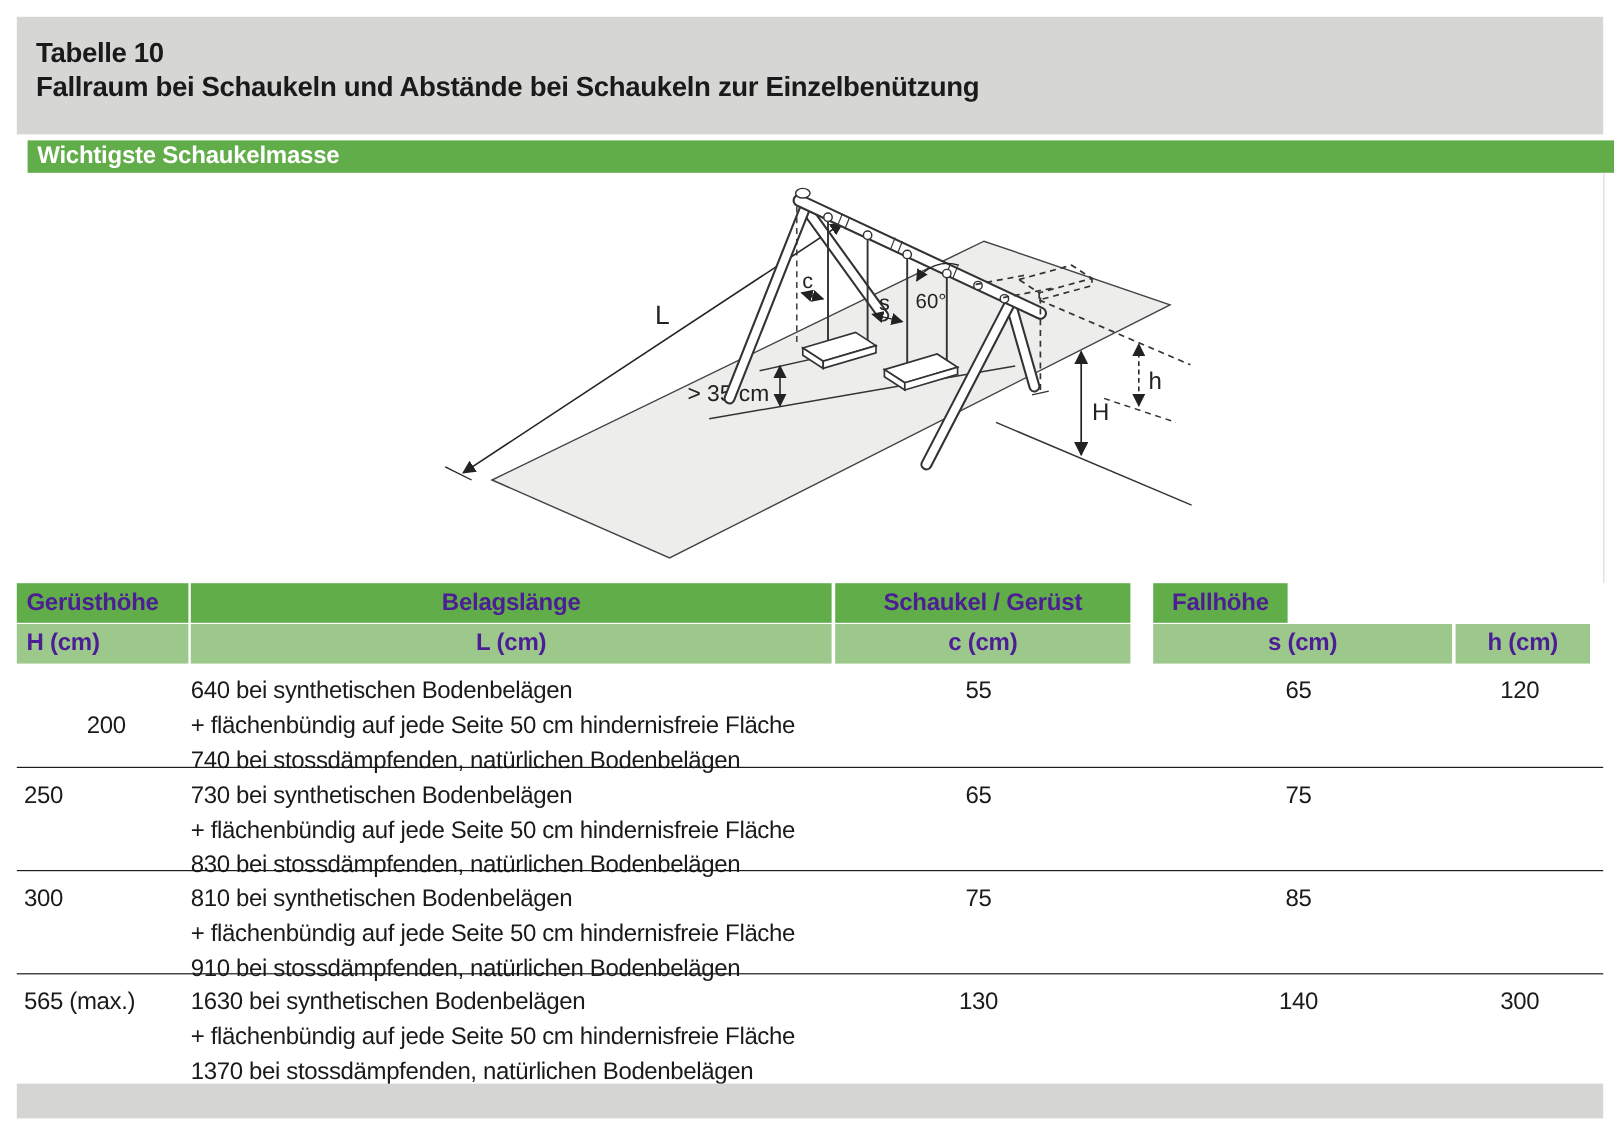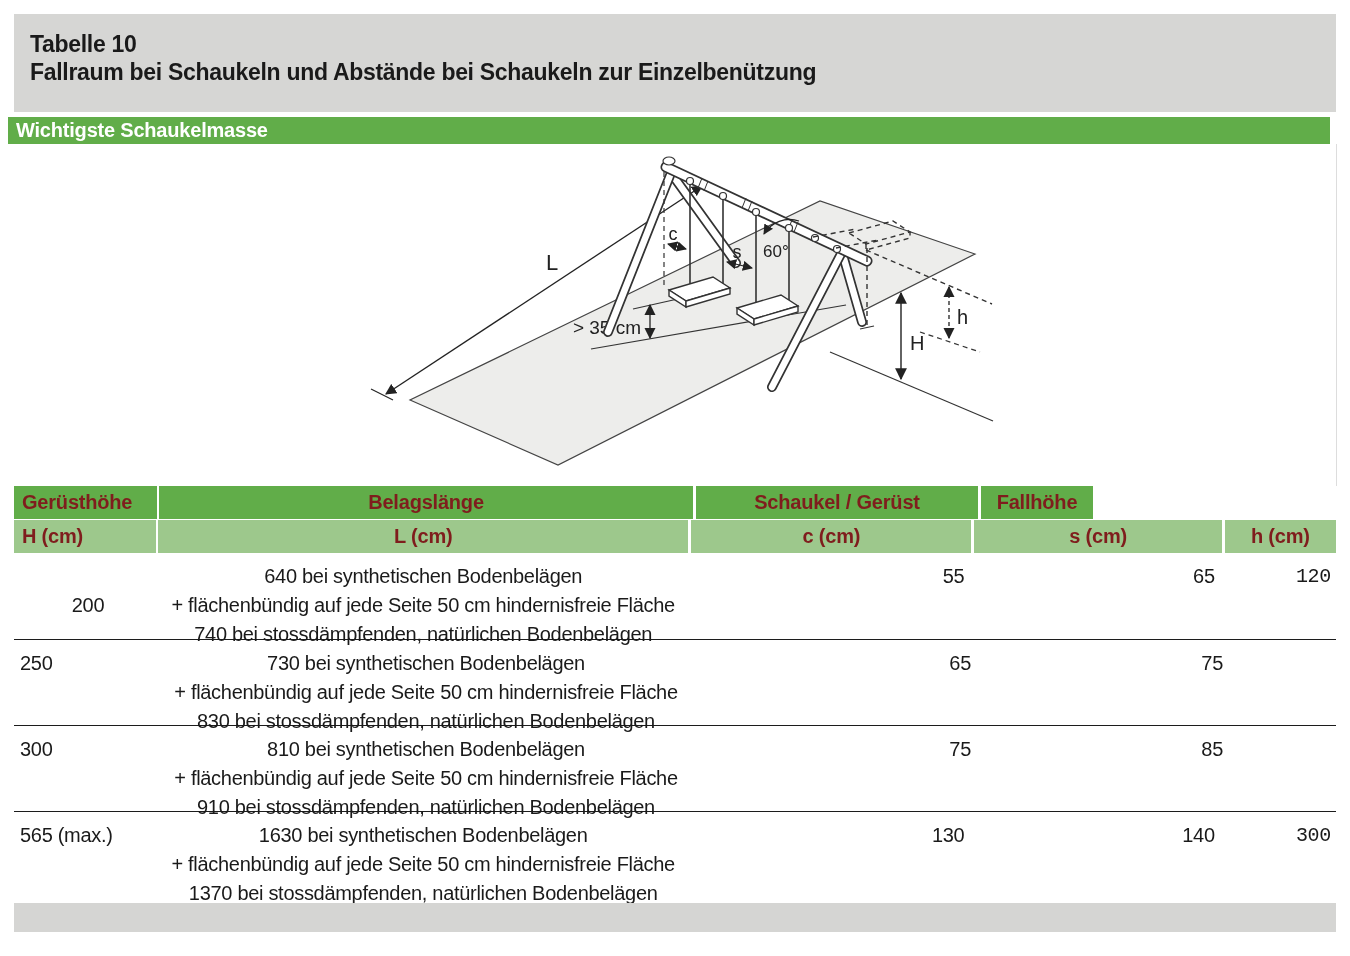--- a/index.html
+++ b/index.html
@@ -24,7 +24,7 @@
     font-size:23px;font-weight:bold;line-height:28px;letter-spacing:-0.3px;
   }
   .banner{
-    position:absolute;left:8px;top:117px;width:1322px;height:27px;
+    position:absolute;left:23px;top:117px;width:1322px;height:27px;
     background:var(--green-dark);color:#fff;display:flex;align-items:center;
     box-sizing:border-box;padding-left:8px;font-size:20px;font-weight:bold;letter-spacing:-0.2px;
   }

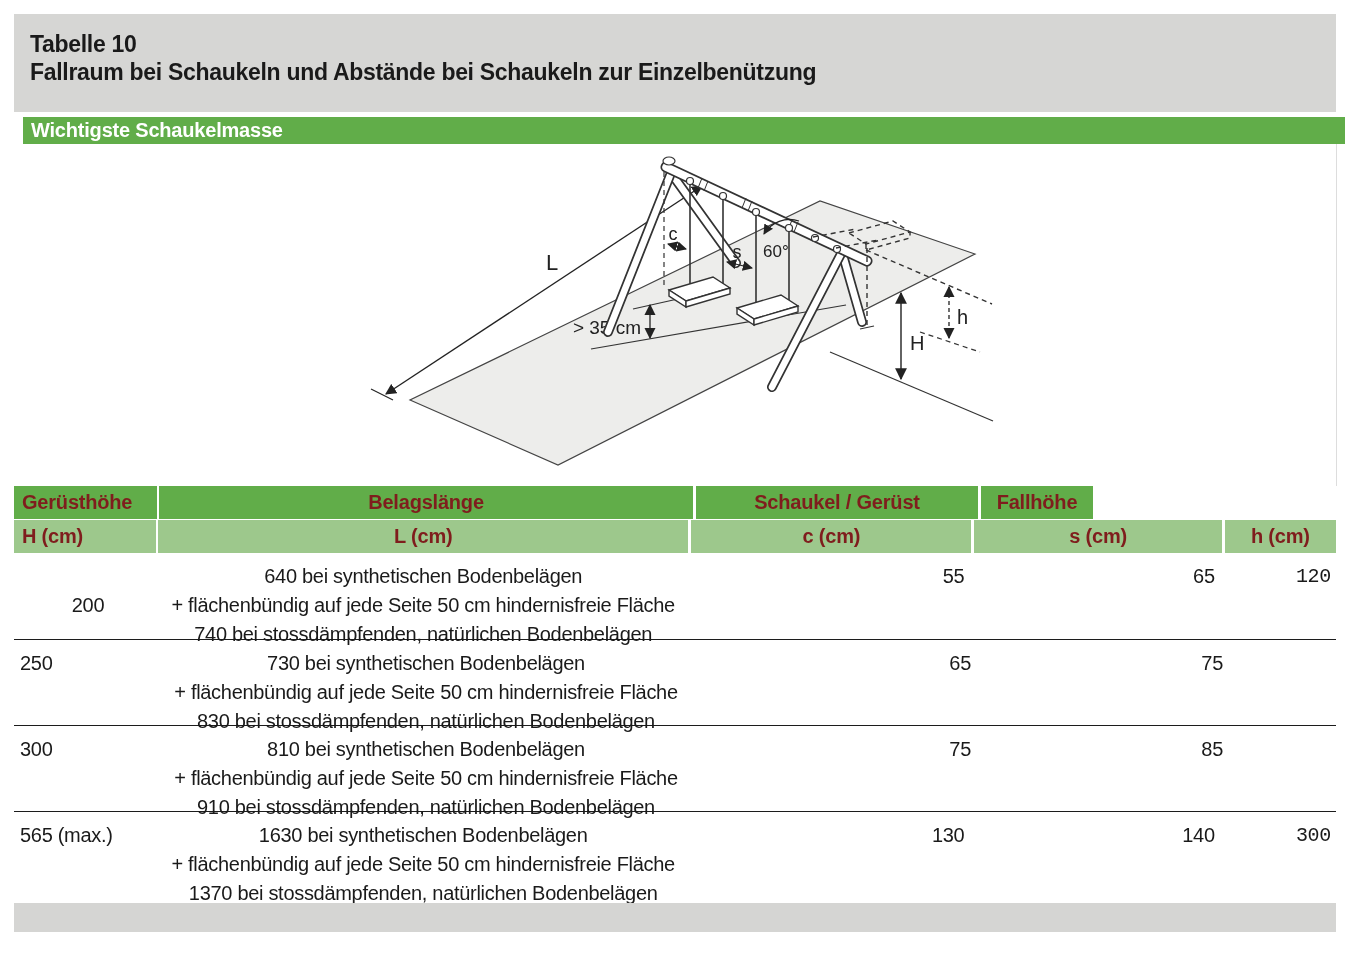--- a/index.html
+++ b/index.html
@@ -35,7 +35,7 @@
   .thead{position:absolute;left:14px;top:486px;width:1322px;}
   .hrow{display:flex;height:33px;margin-bottom:1px;}
   .hcell{
-    box-sizing:border-box;color:#7f1d1d;font-weight:bold;font-size:20px;letter-spacing:-0.2px;
+    box-sizing:border-box;color:#4c1d95;font-weight:bold;font-size:20px;letter-spacing:-0.2px;
     display:flex;align-items:center;justify-content:center;
   }
   .hrow.grp .hcell{background:var(--green-dark);}

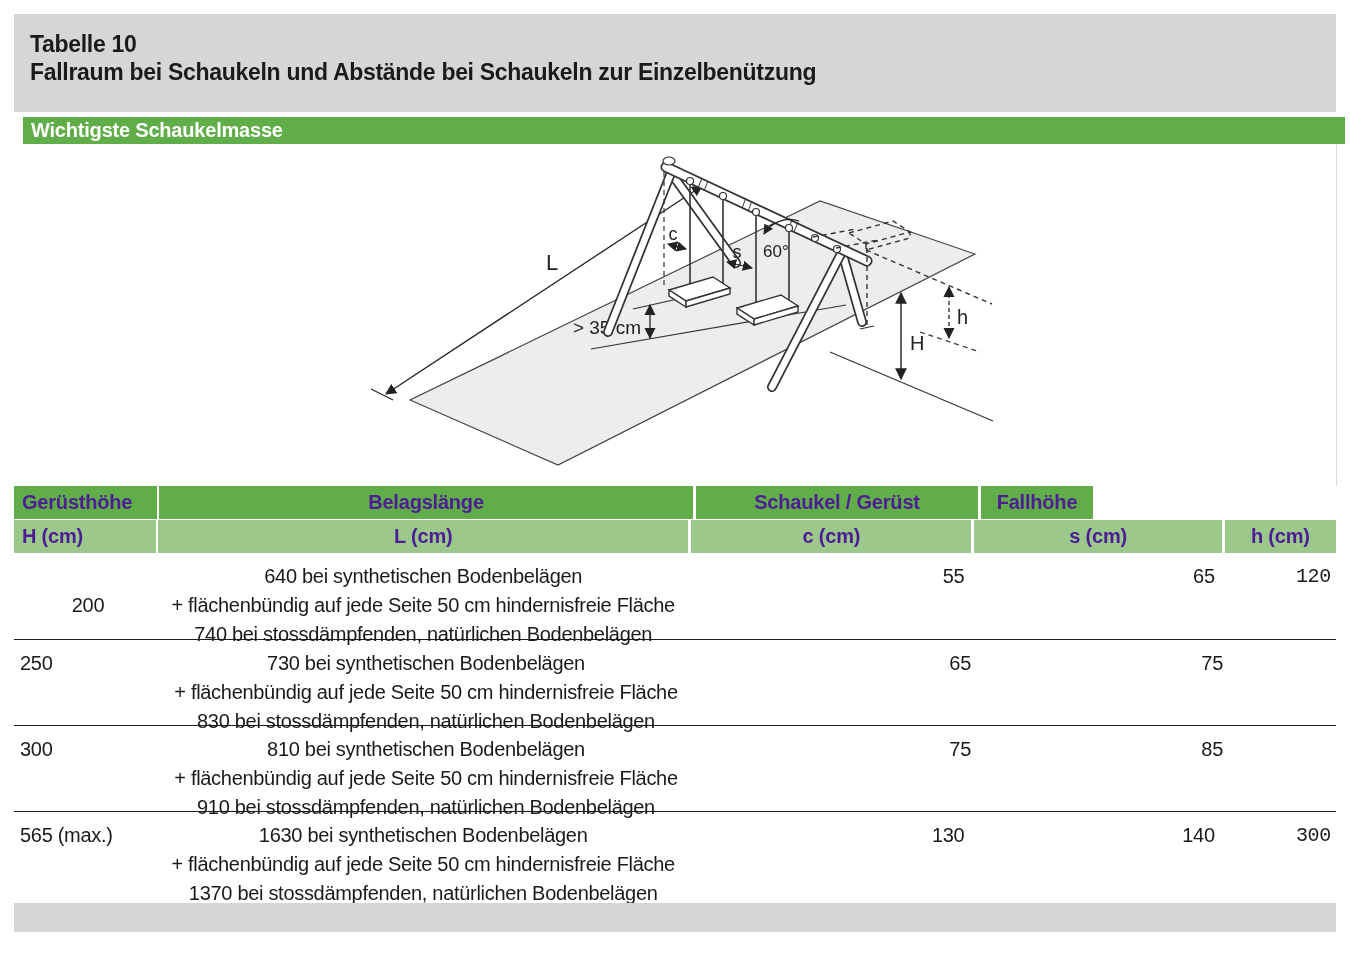--- a/index.html
+++ b/index.html
@@ -41,7 +41,7 @@
   .hrow.grp .hcell{background:var(--green-dark);}
   .hrow.unit .hcell{background:var(--green-light);}
   .w1{width:143px;margin-right:2px;}
-  .w2{width:534px;margin-right:3px;text-align:center;}
+  .w2{width:534px;margin-right:3px;}
   .w3{width:282px;margin-right:3px;}
   .w4{width:249px;margin-right:3px;}
   .w5{width:112px;}

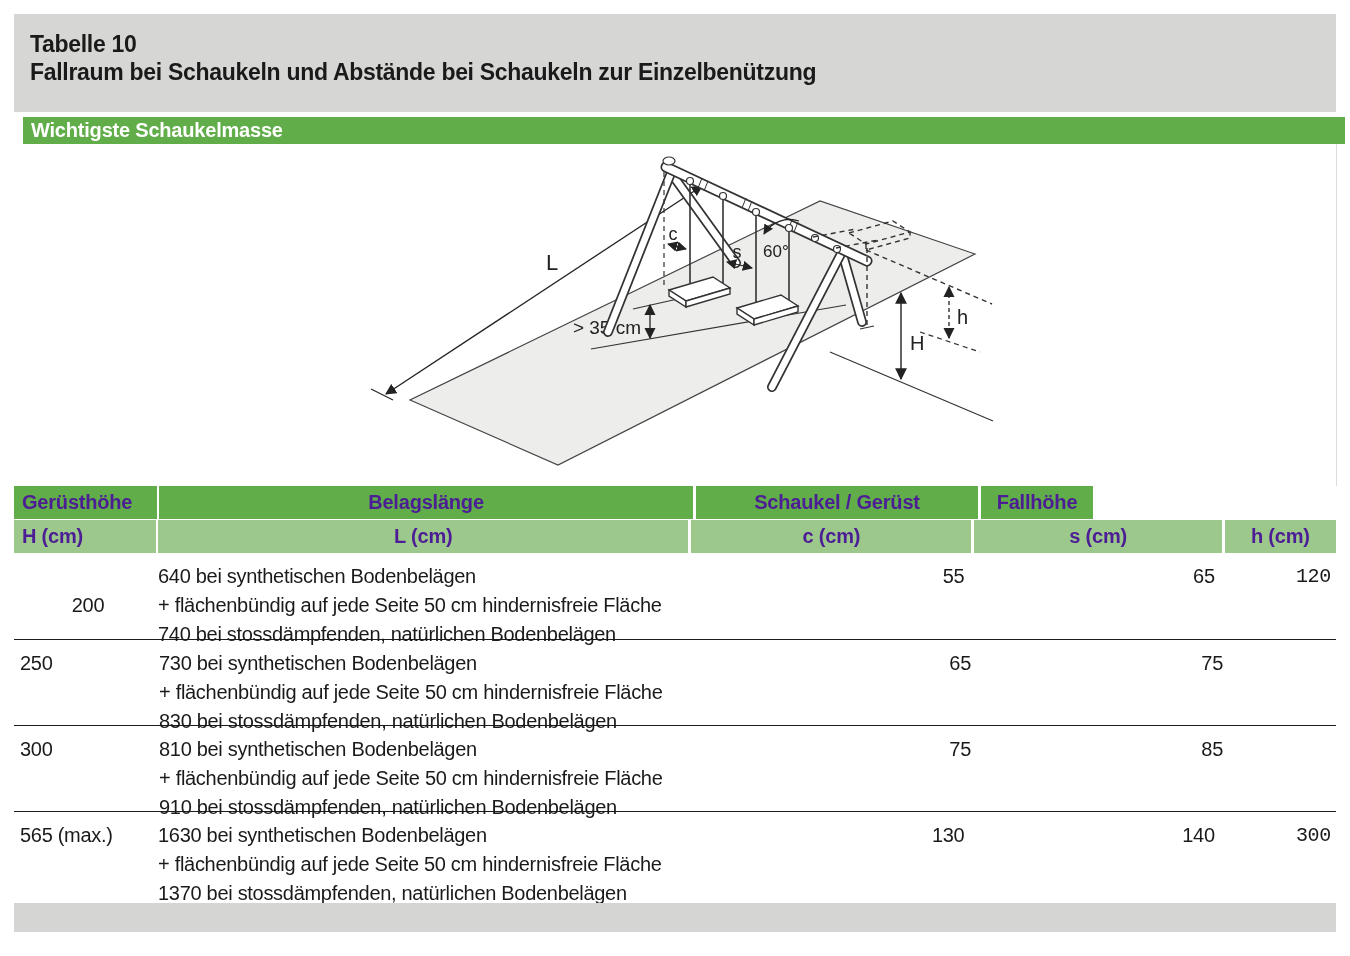--- a/index.html
+++ b/index.html
@@ -42,7 +42,7 @@
   .hrow.unit .hcell{background:var(--green-light);}
   .w1{width:143px;margin-right:2px;}
   .w2{width:534px;margin-right:3px;}
-  .w3{width:282px;margin-right:3px;}
+  .w3{width:246px;margin-right:19px;}
   .w4{width:249px;margin-right:3px;}
   .w5{width:112px;}
   .hcell.w1{justify-content:flex-start;padding-left:8px;}

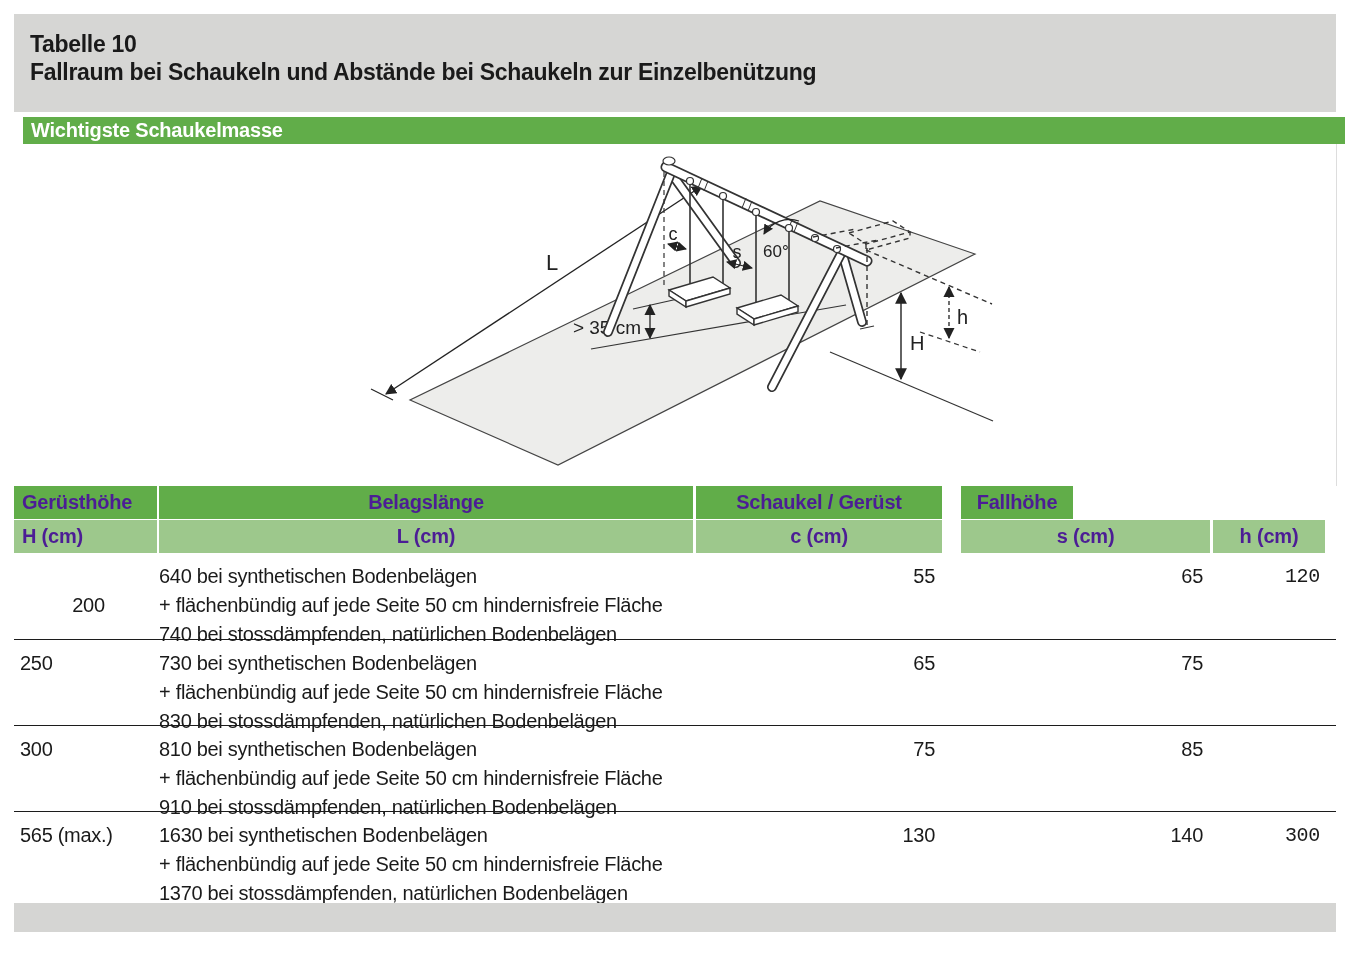--- a/index.html
+++ b/index.html
@@ -55,7 +55,7 @@
   .tc.c1{padding-left:6px;}
   .tc.c1.vmid{padding-top:29px;text-align:center;}
   .tc.c2 div{white-space:nowrap;}
-  .tc.num{text-align:right;}
+  .tc.num{text-align:center;}
   .tc.c3{padding-right:7px;}
   .tc.c4{padding-right:7px;}
   .tc.c5{padding-right:5px;font-family:Liberation Mono, monospace;}

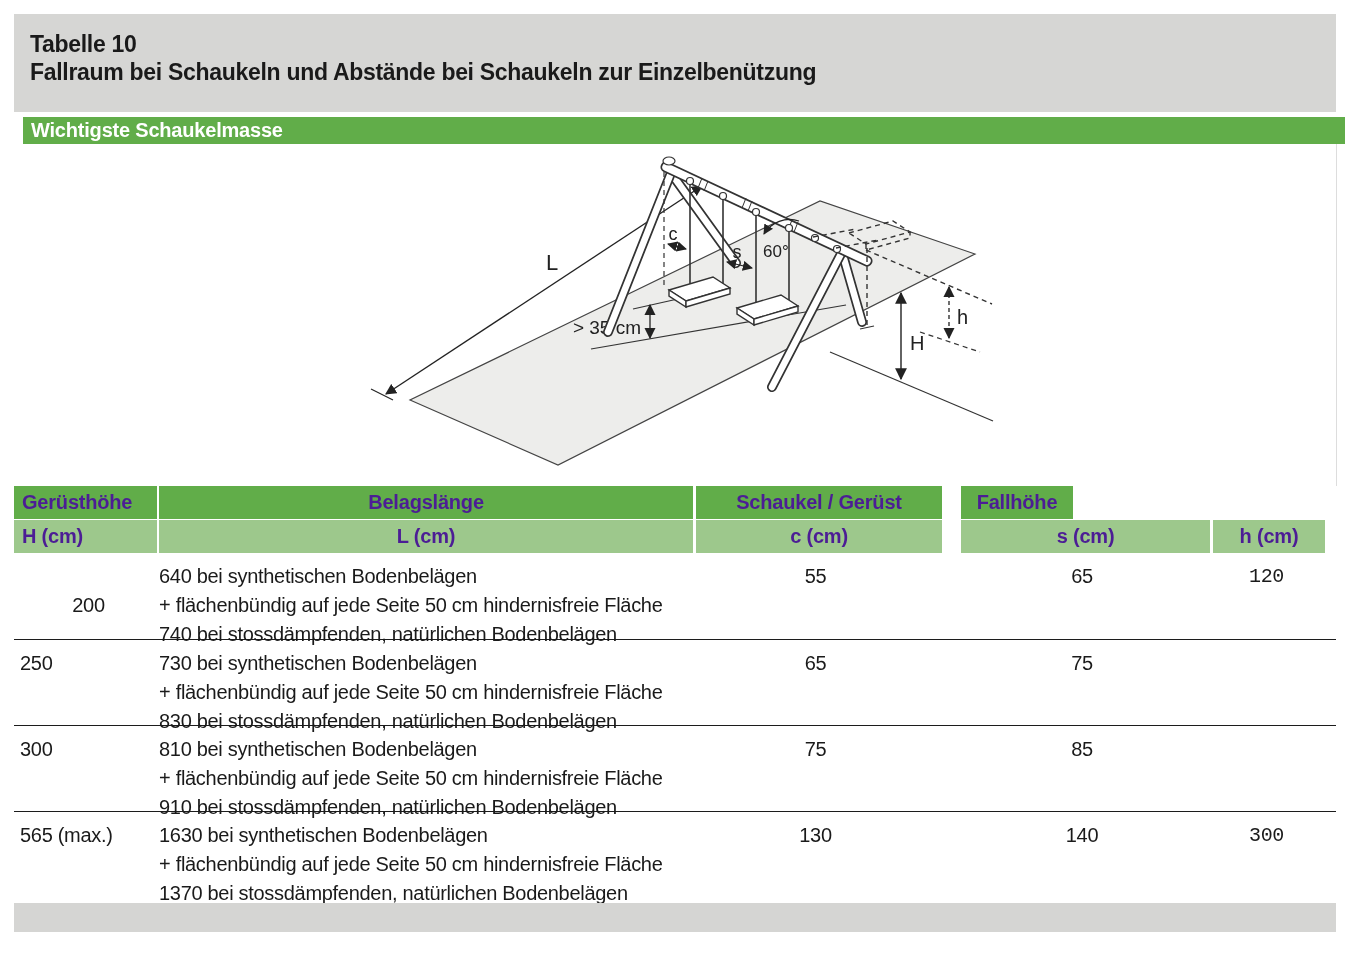--- a/index.html
+++ b/index.html
@@ -58,7 +58,7 @@
   .tc.num{text-align:center;}
   .tc.c3{padding-right:7px;}
   .tc.c4{padding-right:7px;}
-  .tc.c5{padding-right:5px;font-family:Liberation Mono, monospace;}
+  .tc.c5{padding-right:5px;}
   .footerbar{position:absolute;left:14px;top:903px;width:1322px;height:29px;background:var(--gray-footer);}
 </style>
 </head>

